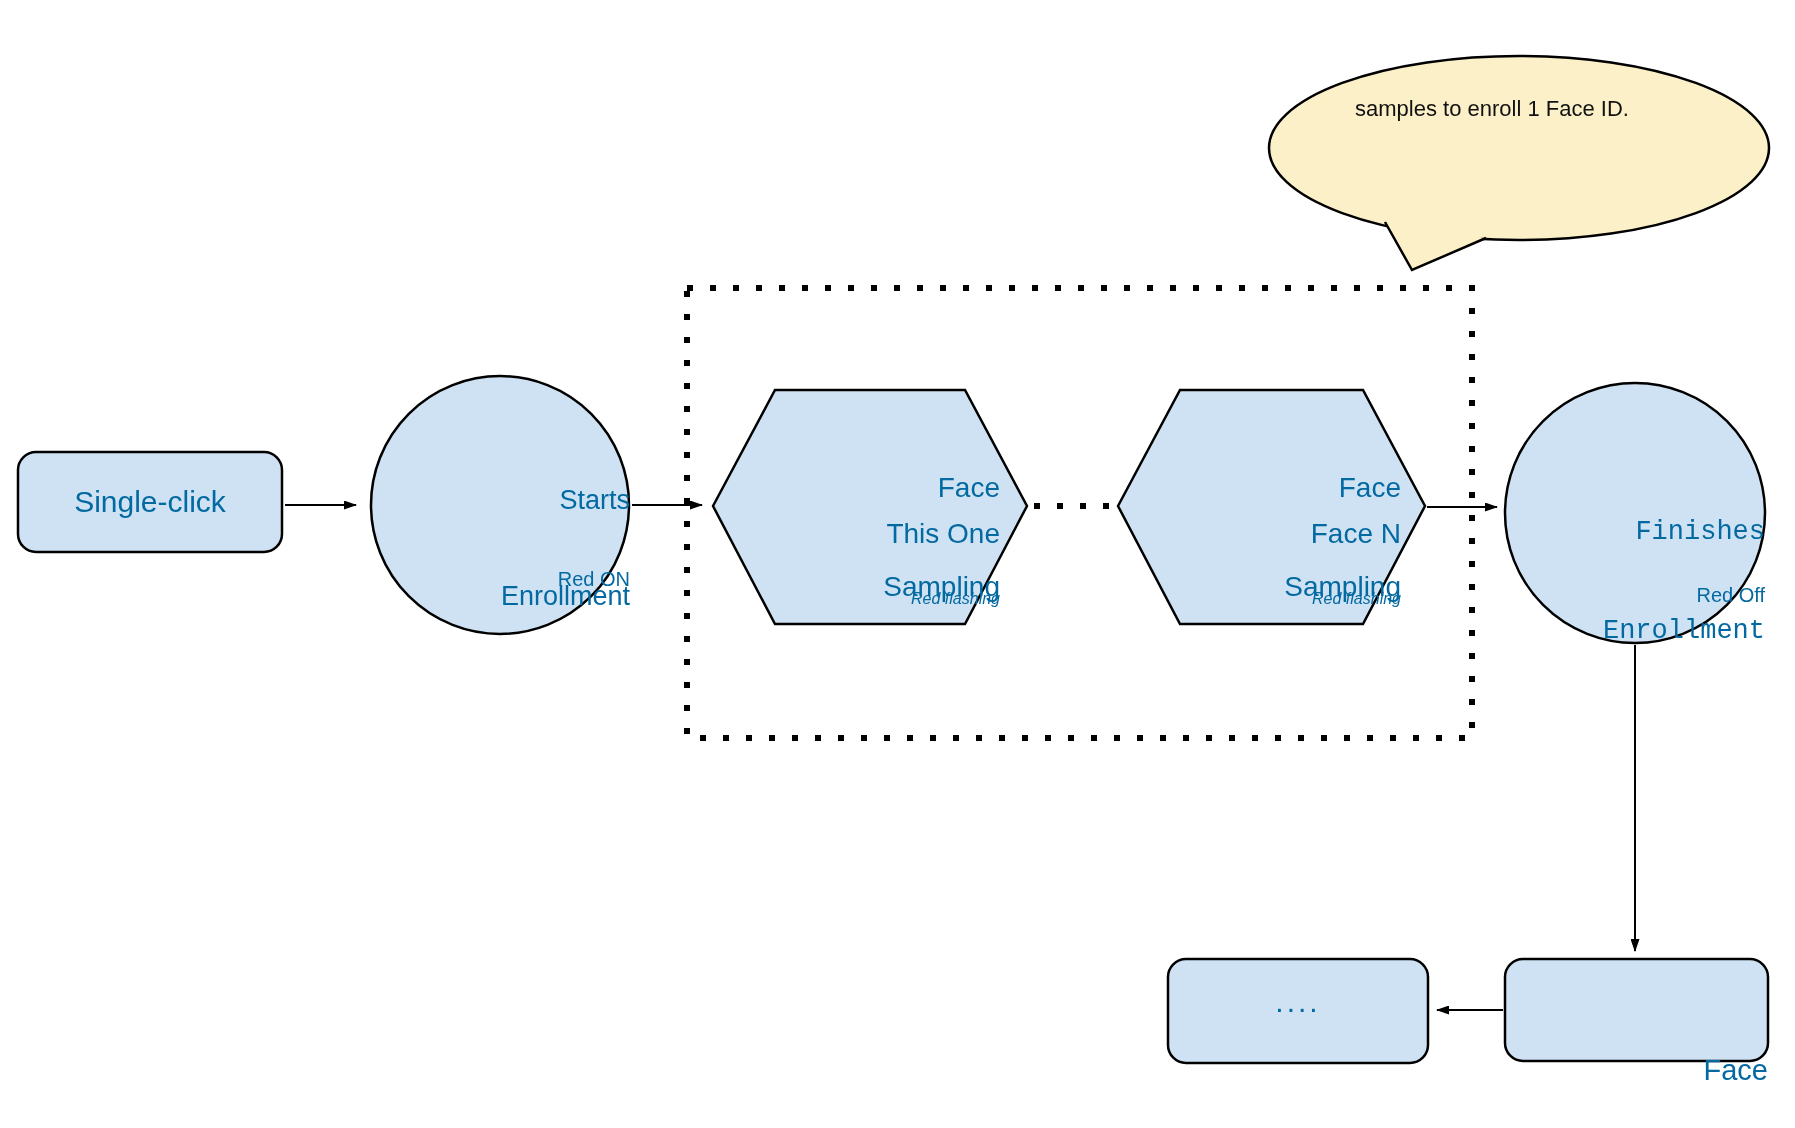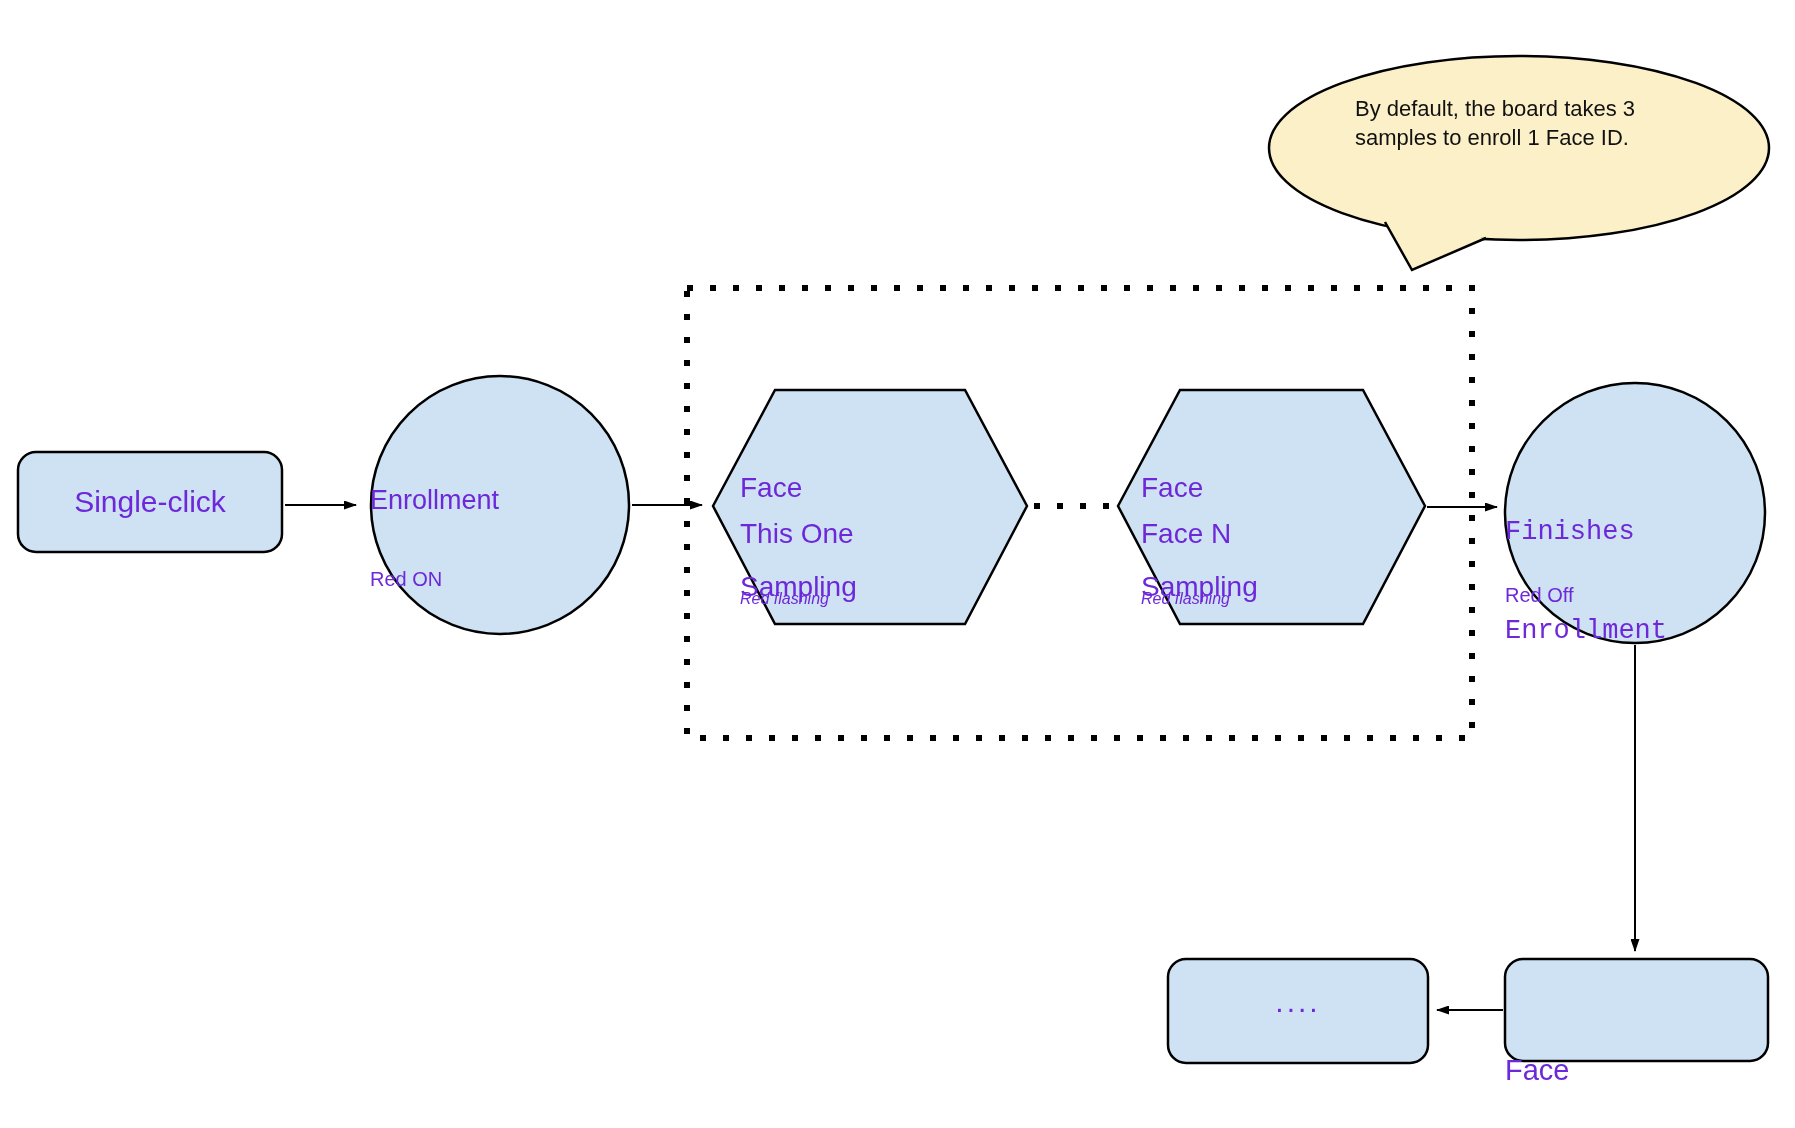--- a/index.html
+++ b/index.html
@@ -127,7 +127,6 @@
   <div class="label dots-label flex-center" style="left:1168px; top:950px; width:260px; height:104px;">....</div>
 
   <div class="callout-text">
-    <div>By default, the board takes 3</div>
     <div>samples to enroll 1 Face ID.</div>
     <div class="callout-gap"></div>
   </div>

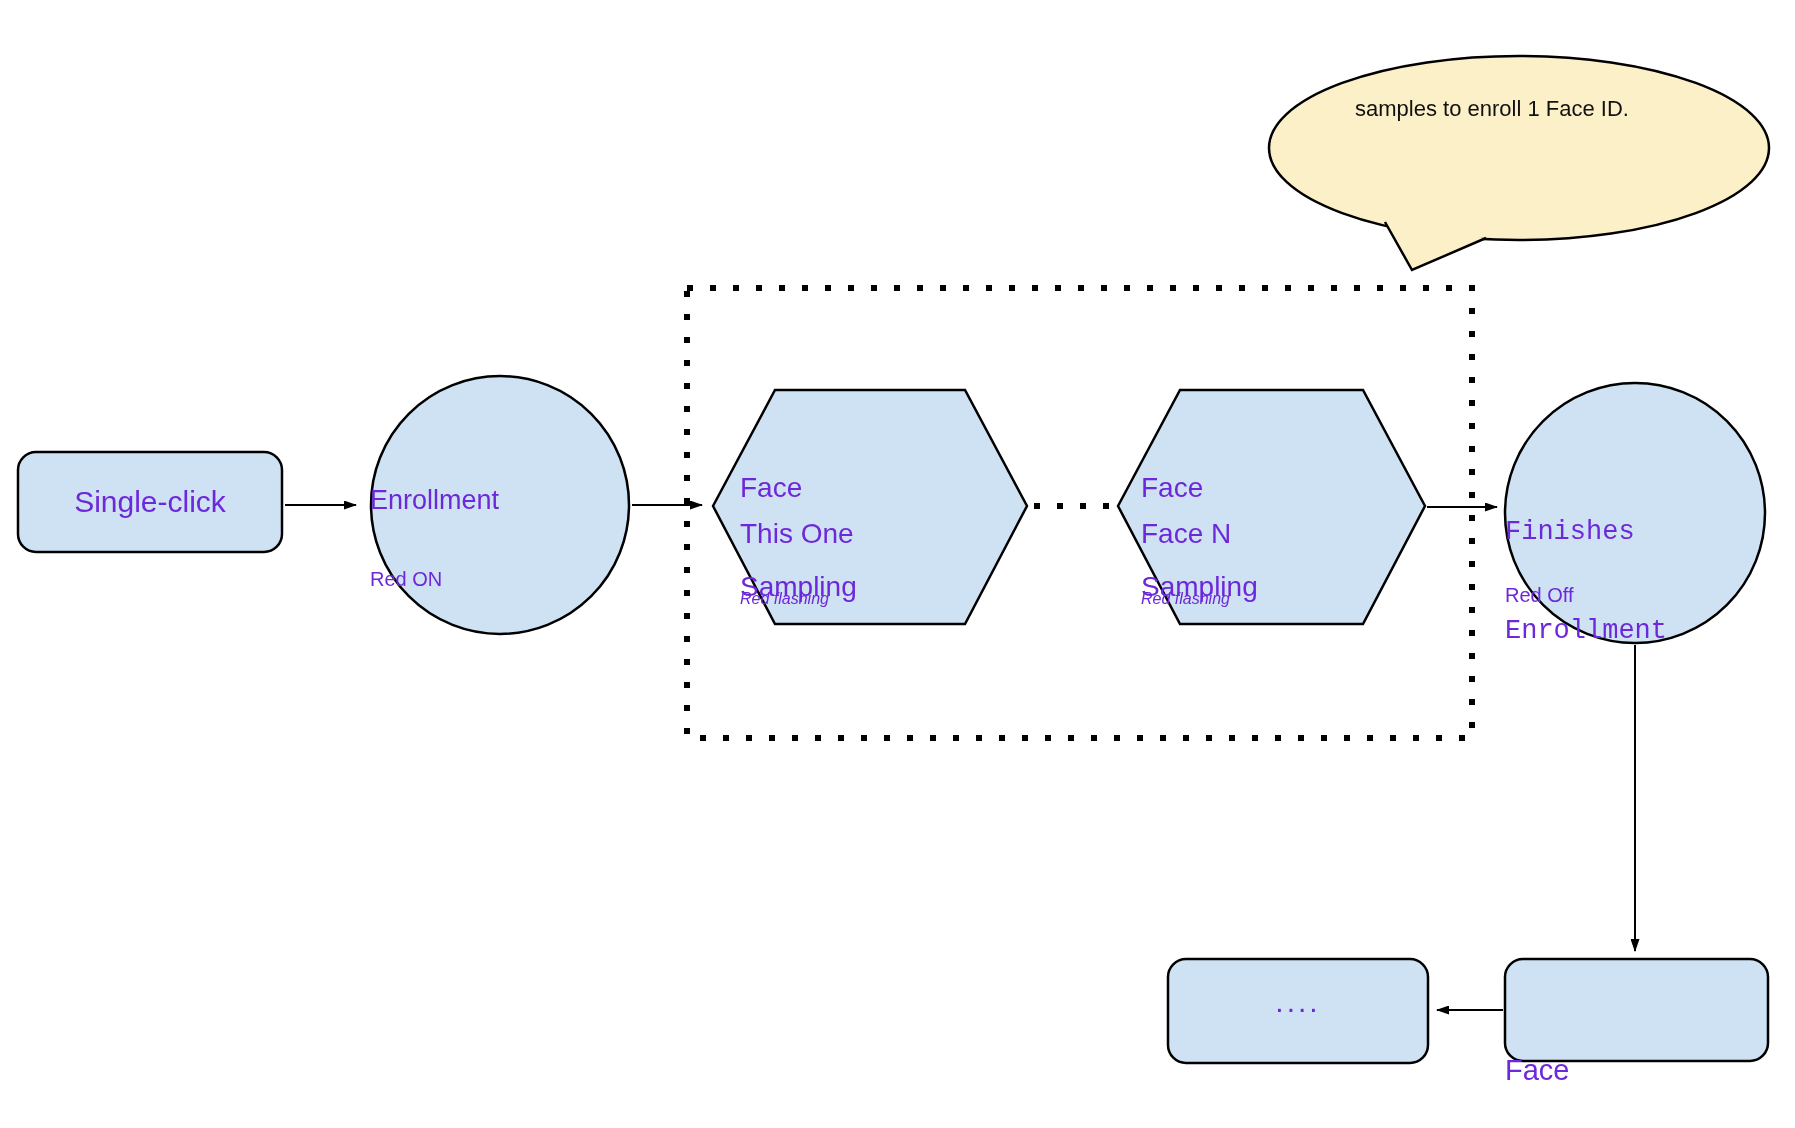--- a/index.html
+++ b/index.html
@@ -22,8 +22,8 @@
   }
   .label {
     position: absolute;
-    color: #6d28d9;
-    text-align: left;
+    color: #0369a1;
+    text-align: right;
     line-height: 1.15;
     white-space: pre;
   }

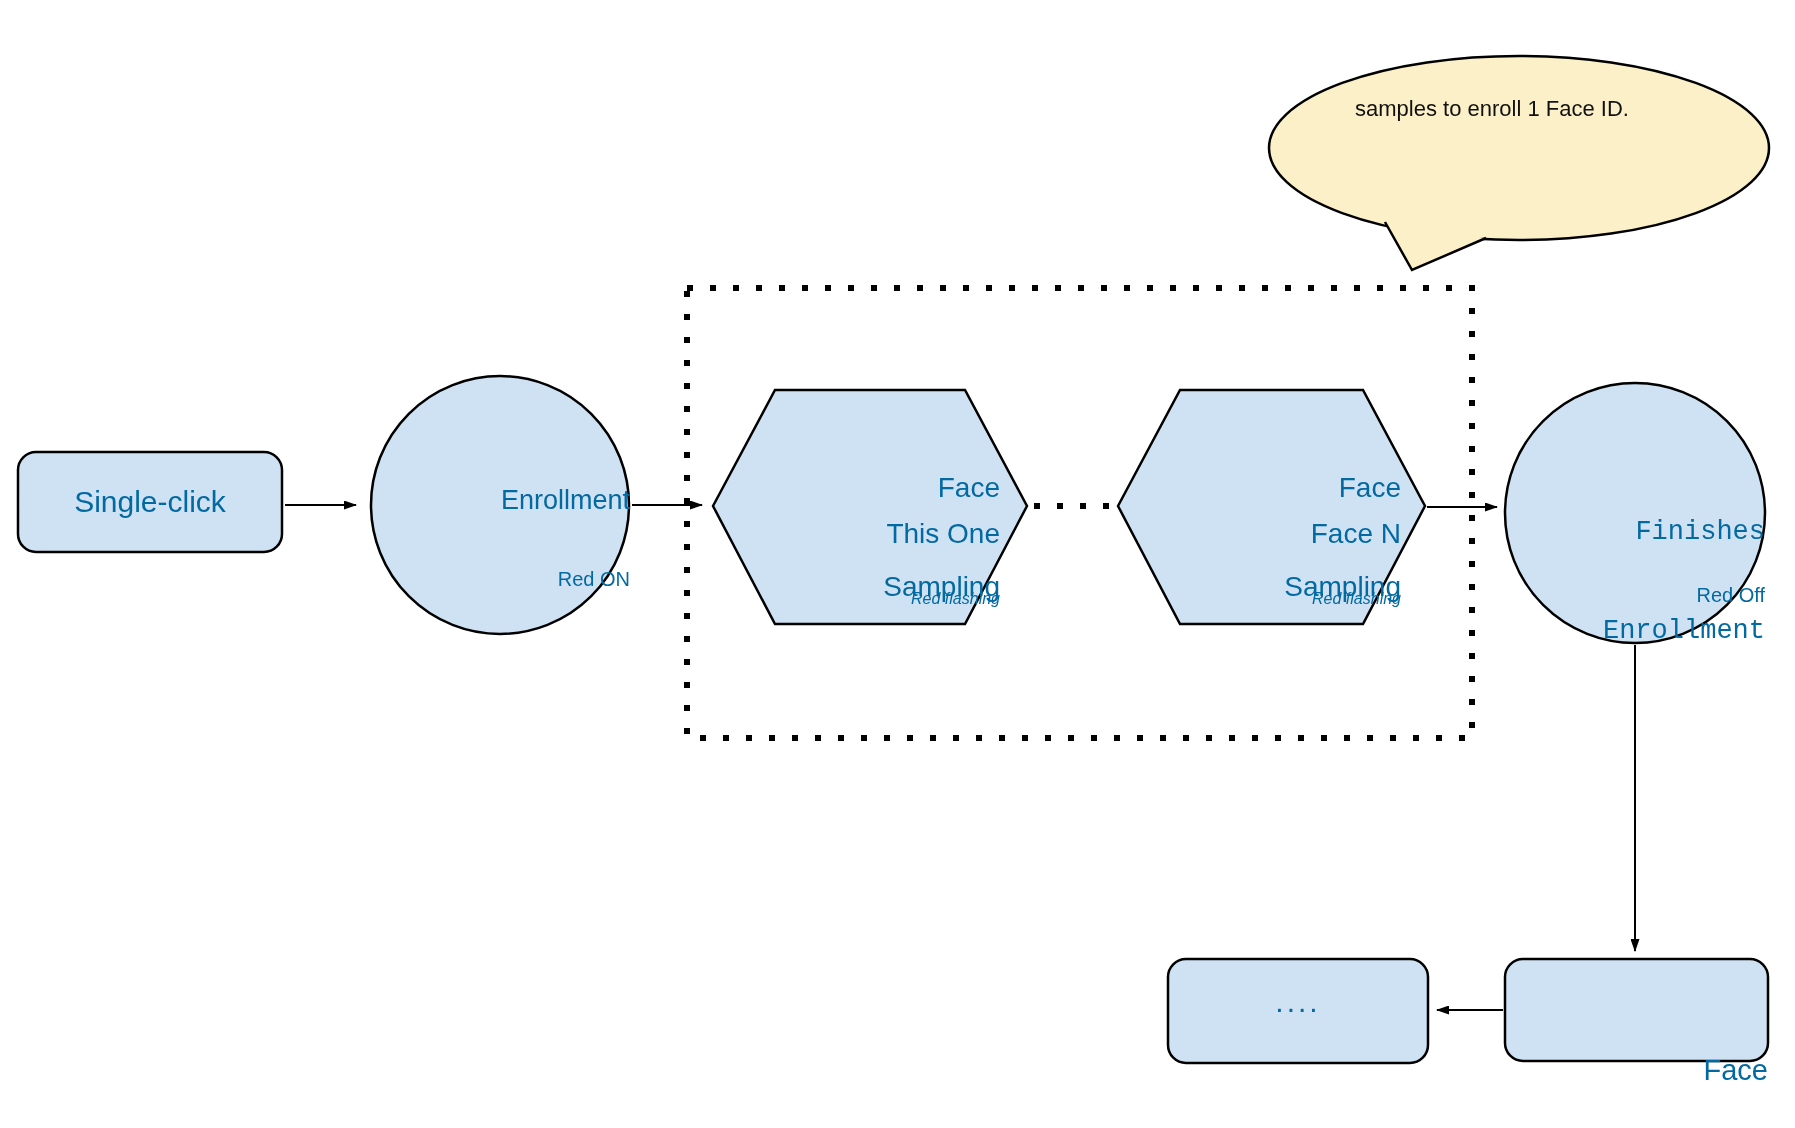--- a/index.html
+++ b/index.html
@@ -95,6 +95,7 @@
   <div class="label box-label flex-center" style="left:18px; top:452px; width:264px; height:100px;">Single-click</div>
 
   <div class="label node-title" style="left:370px; top:420px; width:260px; line-height:32px;">
+    <div>Starts</div>
     <div>Enrollment</div>
   </div>
   <div class="label node-status" style="left:370px; top:568px; width:260px;">Red ON</div>

